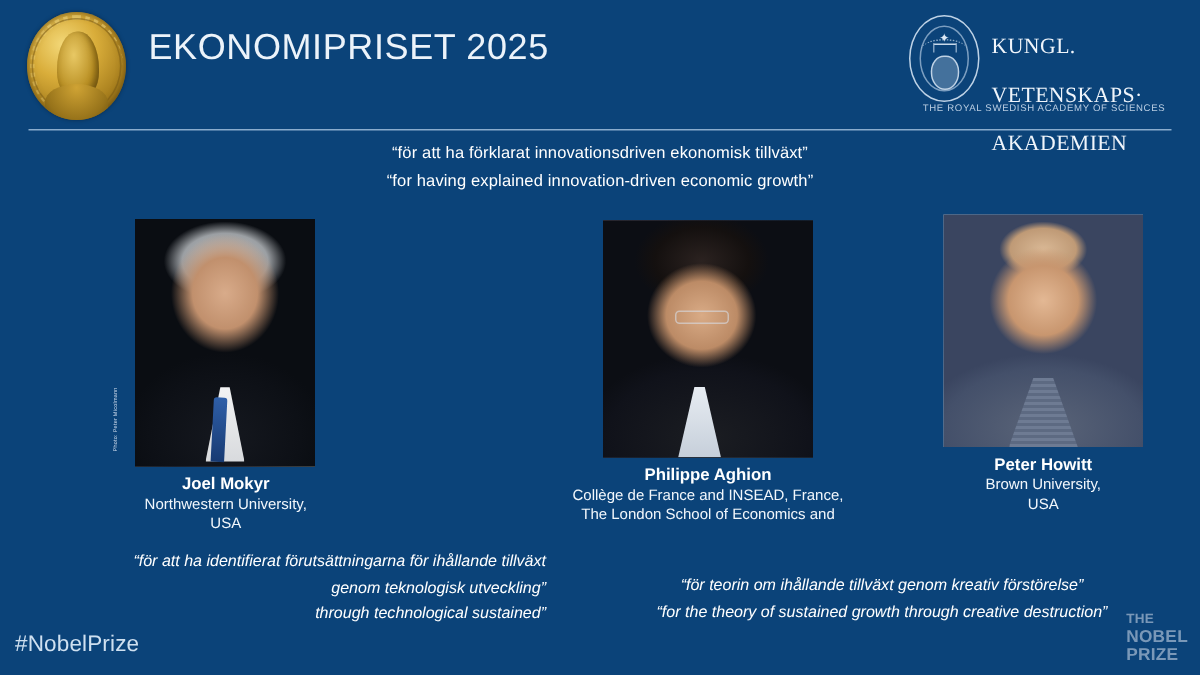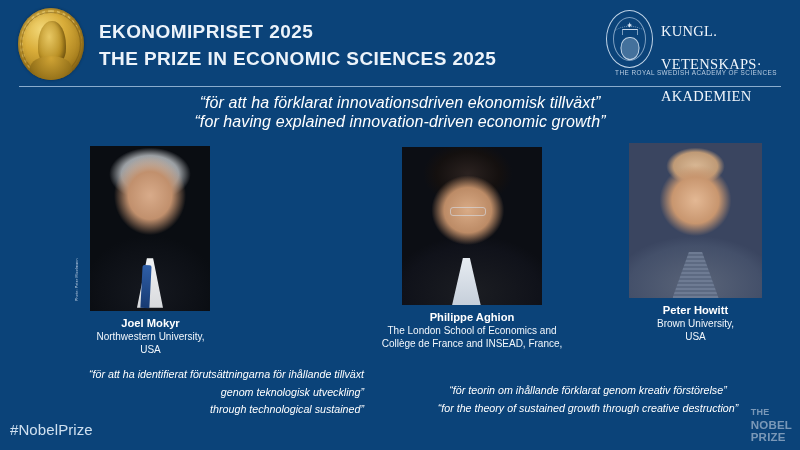--- a/index.html
+++ b/index.html
@@ -49,7 +49,7 @@
 
   #title-block { position:absolute; left:99px; top:18px; }
   .title-line {
-    font-size:19px; font-weight:700; letter-spacing:.4px;
+    font-size:24px; font-weight:400; letter-spacing:.4px;
     line-height:27px; color:#ecf3fa; white-space:nowrap;
   }
 

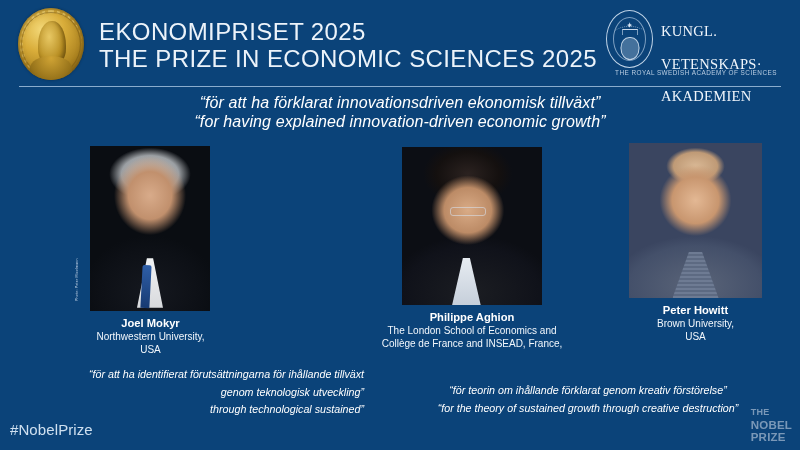--- a/index.html
+++ b/index.html
@@ -245,7 +245,6 @@
 
   <div id="title-block">
     <div class="title-line">EKONOMIPRISET 2025</div>
-    <div class="title-line">THE PRIZE IN ECONOMIC SCIENCES 2025</div>
   </div>
 
   <div id="academy">

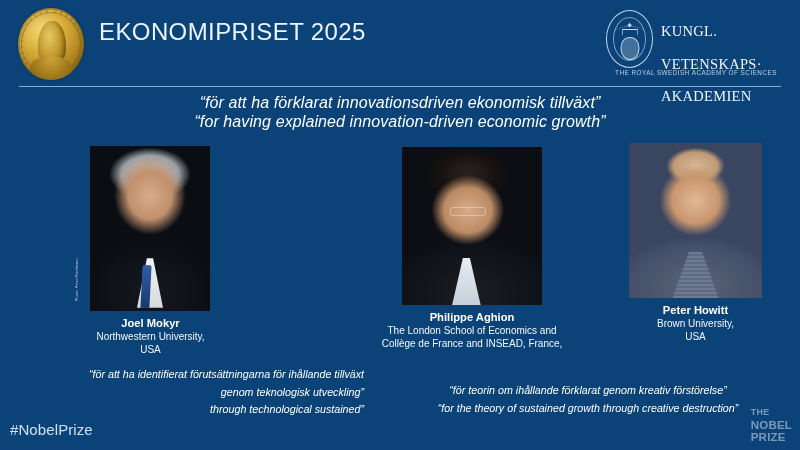--- a/index.html
+++ b/index.html
@@ -110,7 +110,7 @@
     text-align:center;
   }
   #top-citation .cit {
-    font-size:16px; font-style:italic; line-height:19px;
+    font-size:11px; line-height:19px;
     color:#ffffff; letter-spacing:.1px;
   }
 

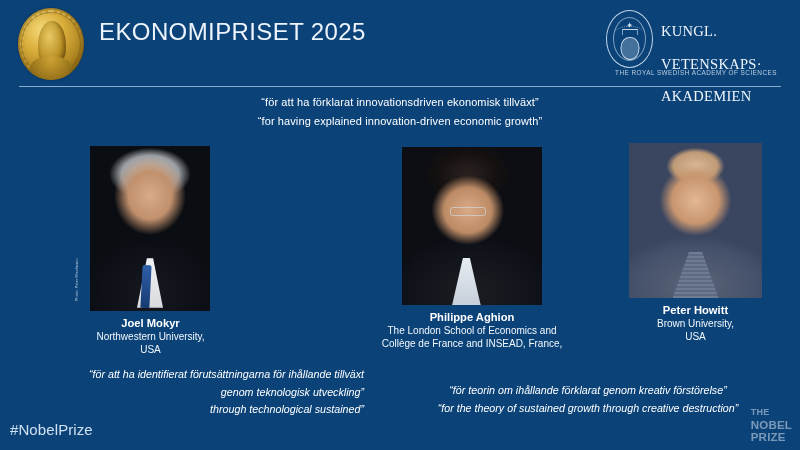--- a/index.html
+++ b/index.html
@@ -291,8 +291,8 @@
     </div>
   </div>
   <div class="l-name">Philippe Aghion</div>
+  <div class="l-aff">Collège de France and INSEAD, France,</div>
   <div class="l-aff">The London School of Economics and</div>
-  <div class="l-aff">Collège de France and INSEAD, France,</div>
 </div>
 
 <div class="laureate" id="lau-3">

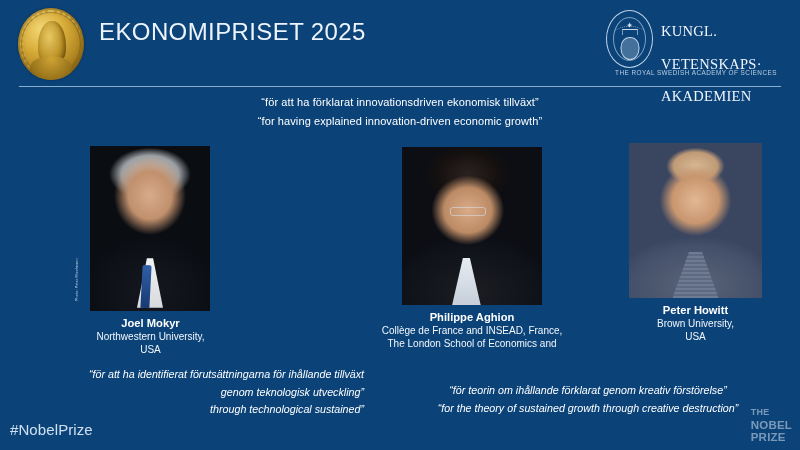--- a/index.html
+++ b/index.html
@@ -313,7 +313,7 @@
 </div>
 
 <div id="bottom-right">
-  <div class="bcit">“för teorin om ihållande förklarat genom kreativ förstörelse”</div>
+  <div class="bcit">“för teorin om ihållande tillväxt genom kreativ förstörelse”</div>
   <div class="bcit">“for the theory of sustained growth through creative destruction”</div>
 </div>
 

